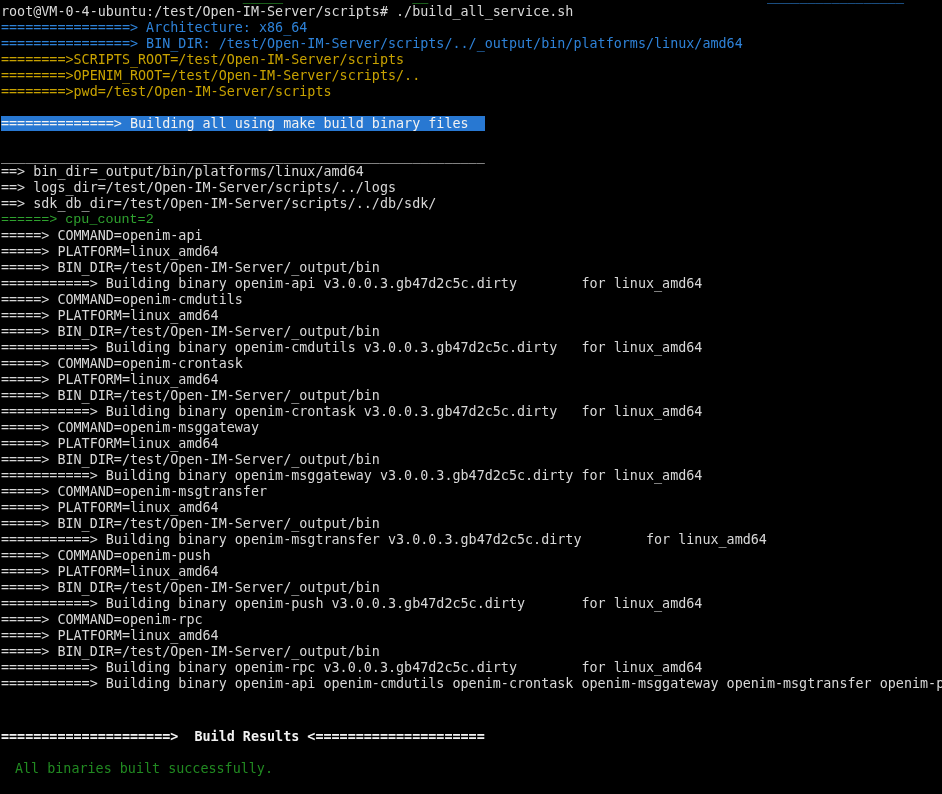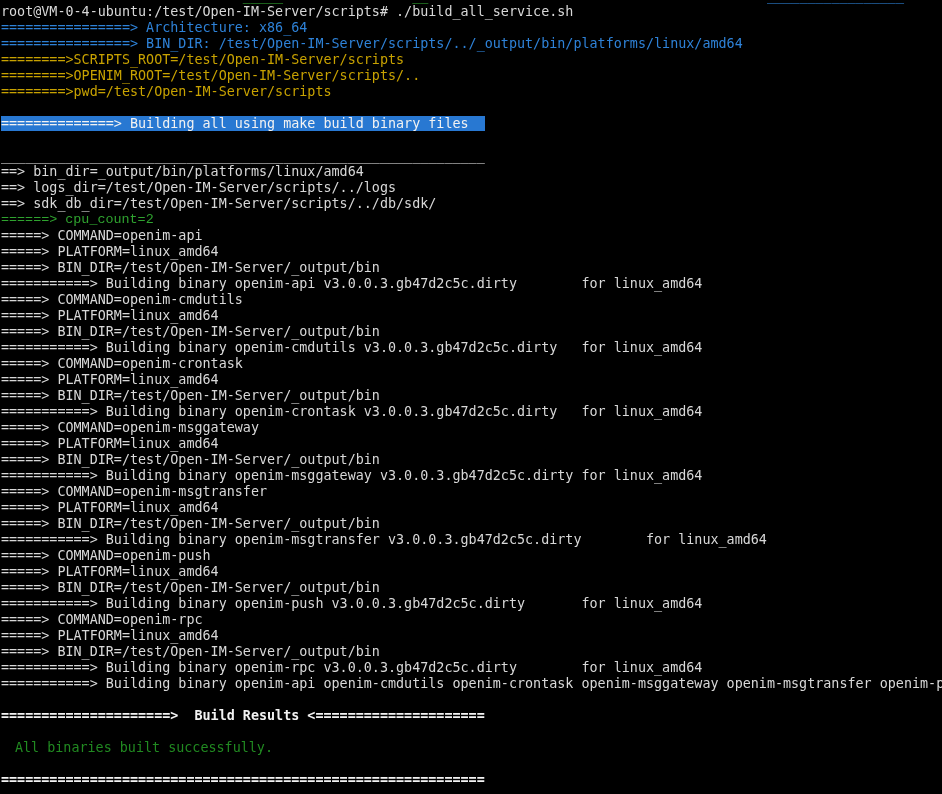--- a/index.html
+++ b/index.html
@@ -40,7 +40,7 @@
   .line.yellow { color: var(--yellow, #c8a200); }
   .line.green  { color: var(--green, #2fa32f); font-family: Liberation Mono, monospace; }
   .line.success{ color: var(--success_green, #218a21); padding-left: 14px; }
-  .line.bold   { font-weight: bold; color: var(--bright, #f2f2f2); }
+  .line.bold   { font-weight: bold; color: var(--bright, #f2f2f2); margin-top: 21px; }
   .seg.banner  { background: var(--banner_bg, #2878d2); color: var(--bright, #f2f2f2); margin-top: 32px; }
   .seg.frag-green { color: var(--green, #2fa32f); }
   .seg.frag-blue  { color: var(--blue, #2e82d8); }

